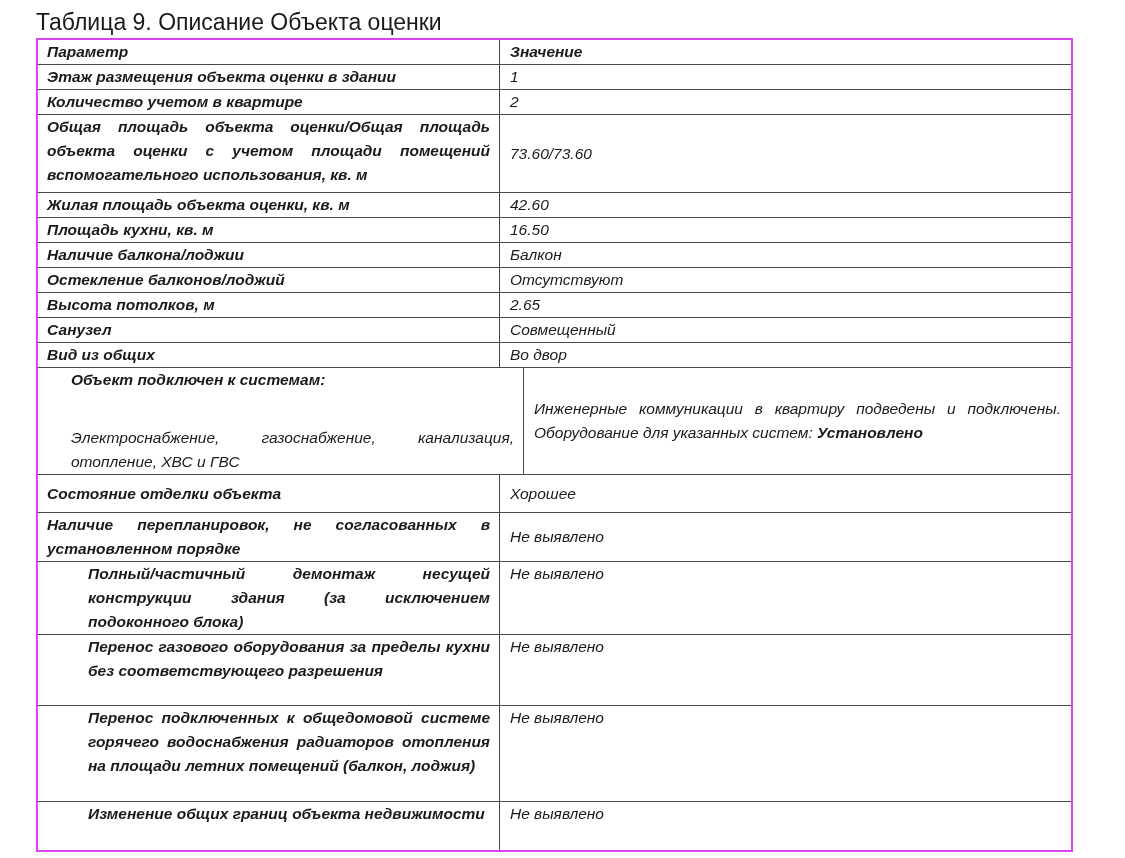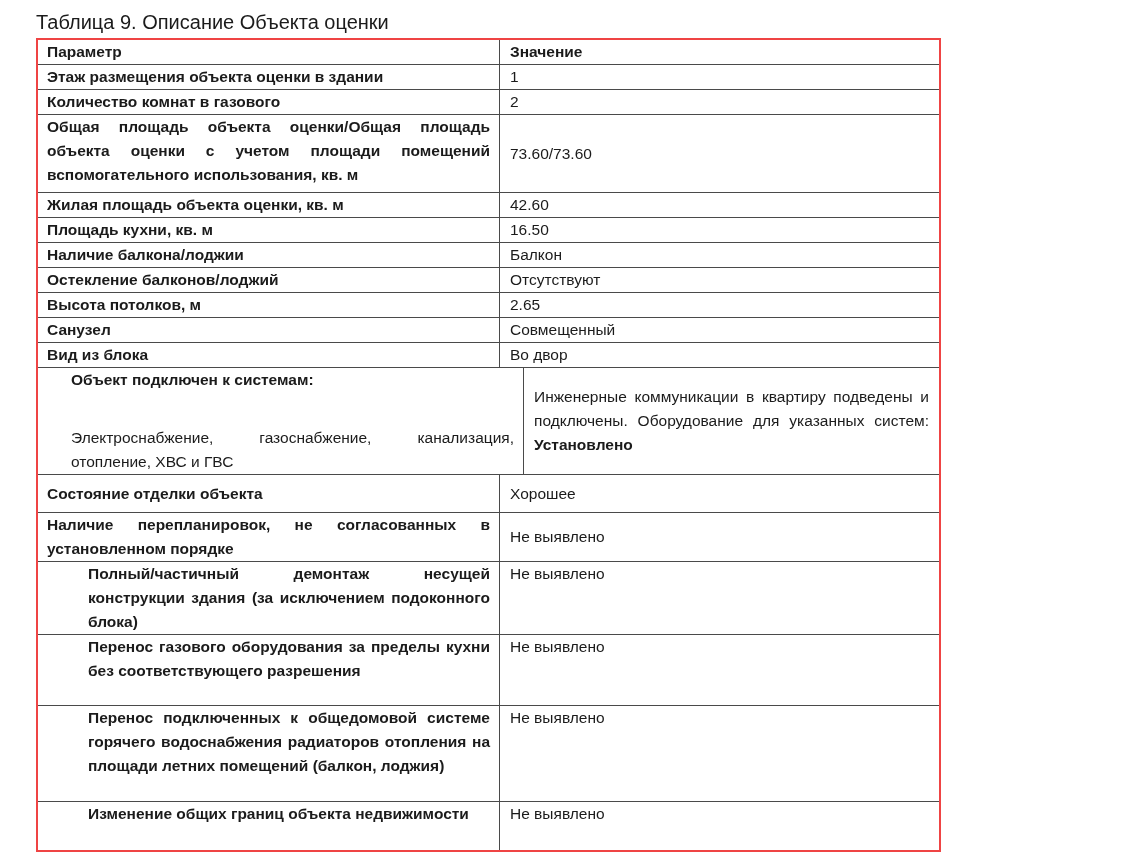--- a/index.html
+++ b/index.html
@@ -13,7 +13,7 @@
   }
   .page { padding: 10px 0 0 36px; }
   .doc-title {
-    font-size: 20px;
+    font-size: 23px;
     line-height: 24px;
     margin-bottom: 4px;
     color: #1b1b1b;

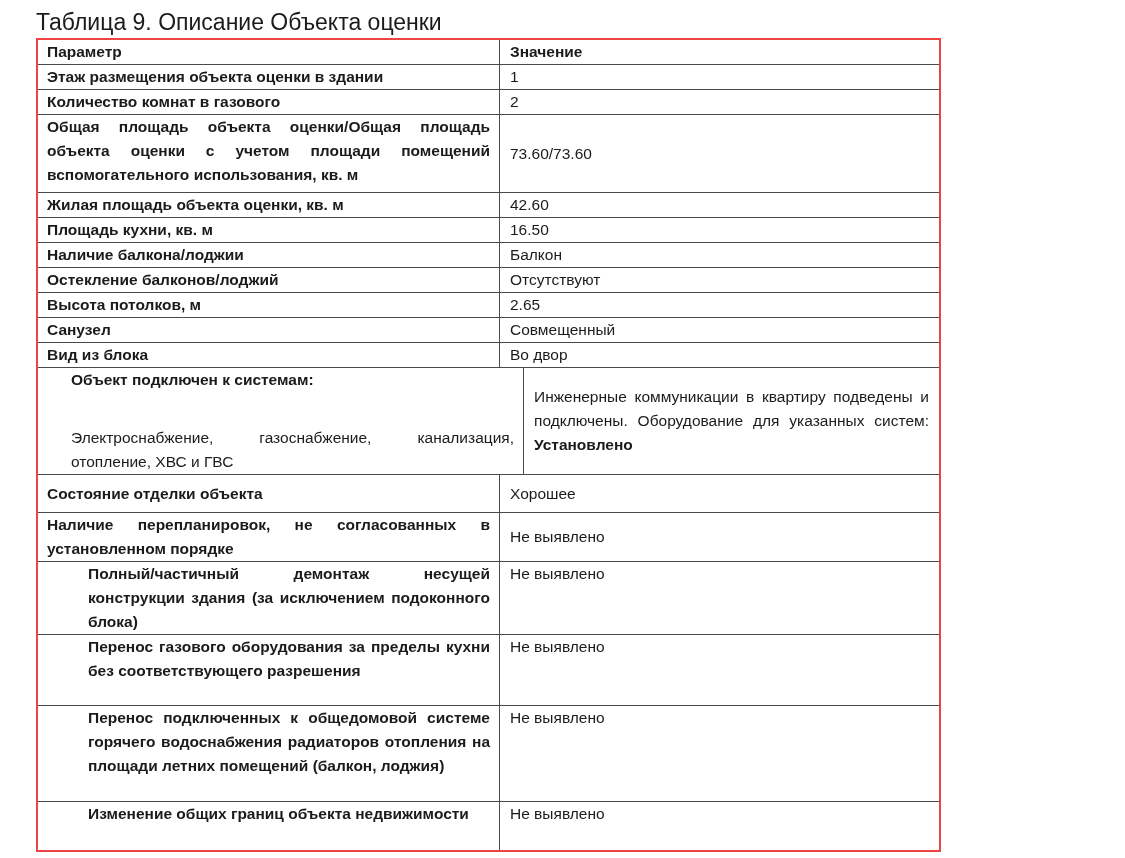--- a/index.html
+++ b/index.html
@@ -19,8 +19,9 @@
     color: #1b1b1b;
   }
   .table {
-    width: 905px;
-    border: 2px solid #ef4444;
+    width: 1037px;
+    border: 2px solid #d946ef;
+    font-style: italic;
   }
   .tr {
     display: flex;

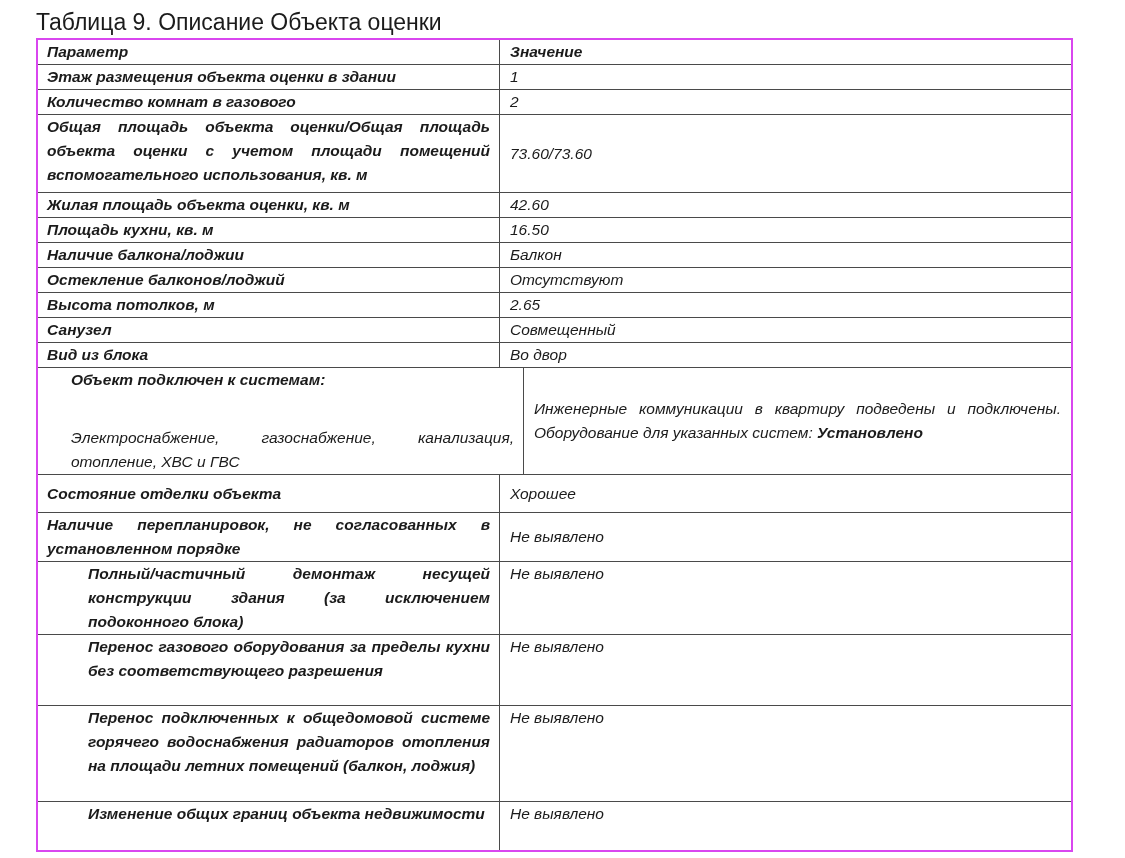--- a/index.html
+++ b/index.html
@@ -86,7 +86,7 @@
     </div>
 
     <div class="tr">
-      <div class="td param">Количество комнат в газового</div>
+      <div class="td param">Количество учетом в квартире</div>
       <div class="td value">2</div>
     </div>
 

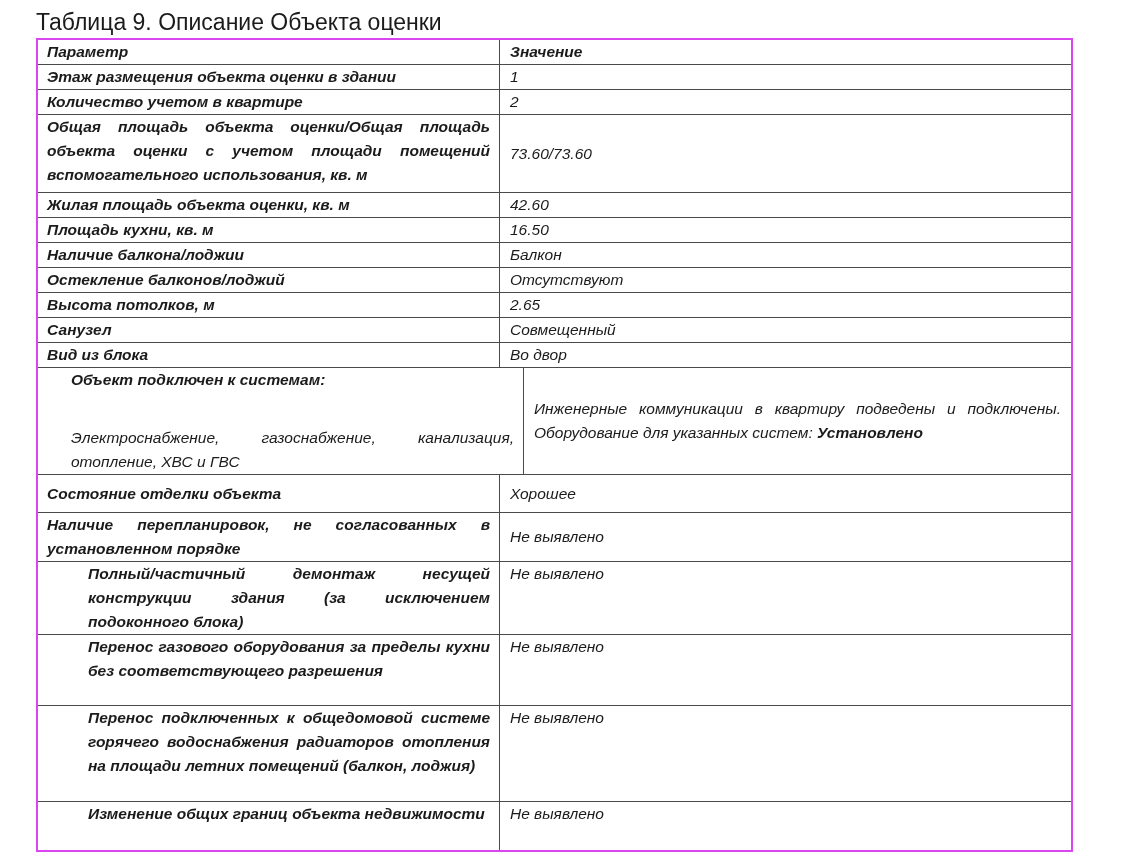--- a/index.html
+++ b/index.html
@@ -128,7 +128,7 @@
     </div>
 
     <div class="tr">
-      <div class="td param">Вид из блока</div>
+      <div class="td param">Вид из общих</div>
       <div class="td value">Во двор</div>
     </div>
 

